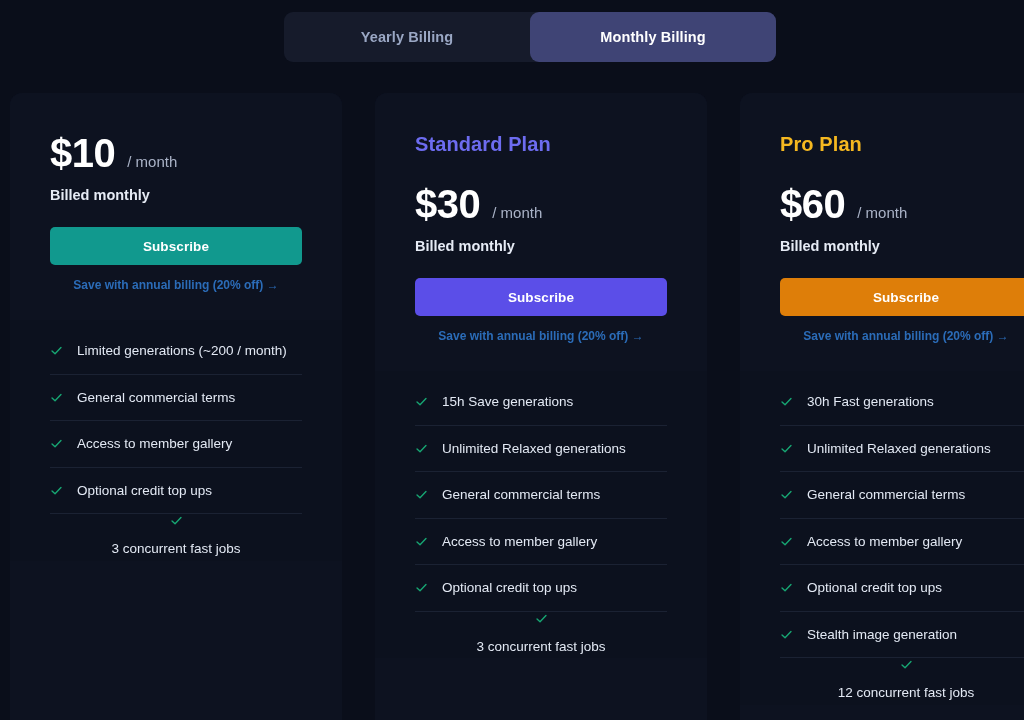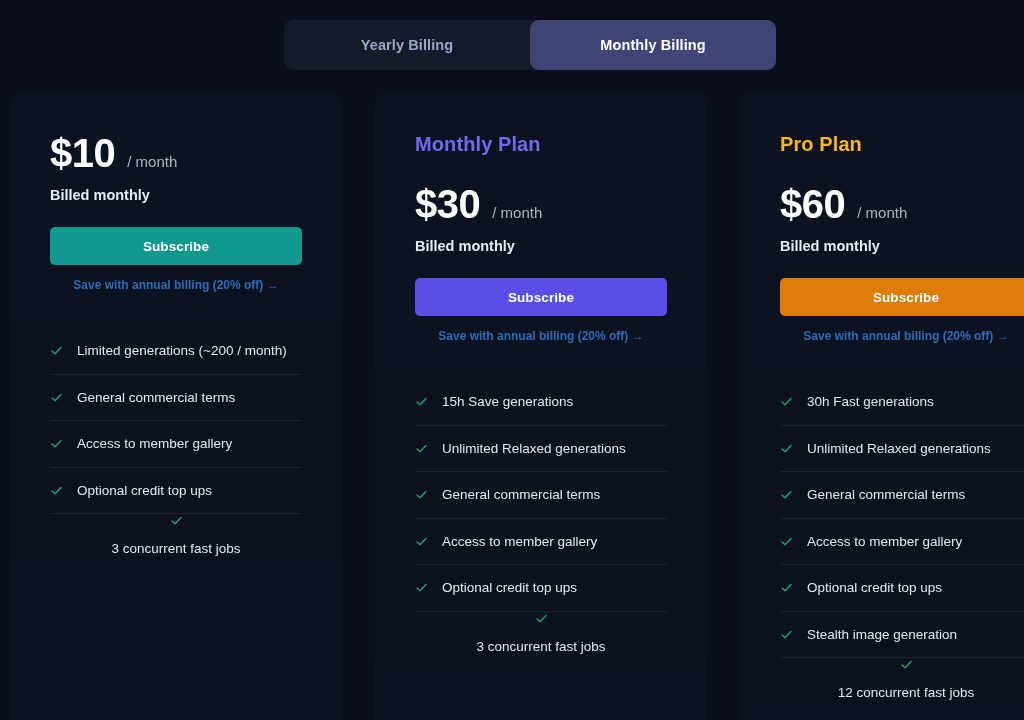--- a/index.html
+++ b/index.html
@@ -23,7 +23,7 @@
   .toggle-wrap {
     position: absolute;
     left: 284px;
-    top: 20px;
+    top: 12px;
     width: 492px;
     height: 50px;
     display: flex;

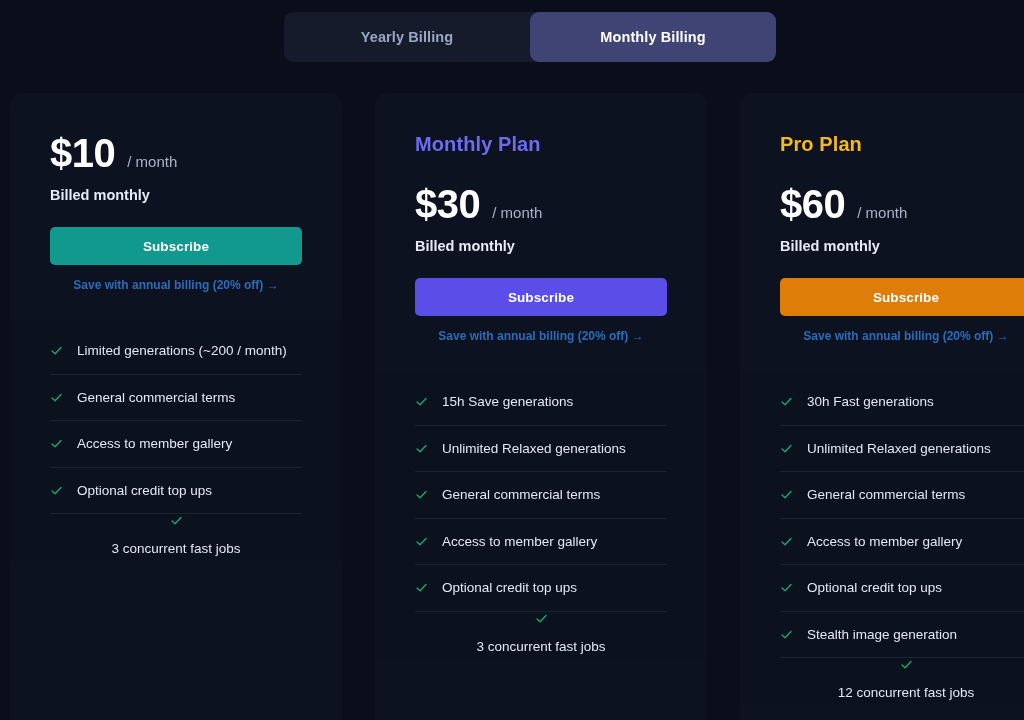--- a/index.html
+++ b/index.html
@@ -215,7 +215,7 @@
       </div>
       <div class="card" style="background: rgb(13, 18, 32);">
         <div class="card-head">
-          <div class="plan-name" style="color: rgb(109, 108, 240);">Monthly Plan</div>
+          <div class="plan-name" style="color: rgb(109, 108, 240);">Standard Plan</div>
           <div class="price-row">
             <span class="price">$30</span>
             <span class="per">/ month</span>

